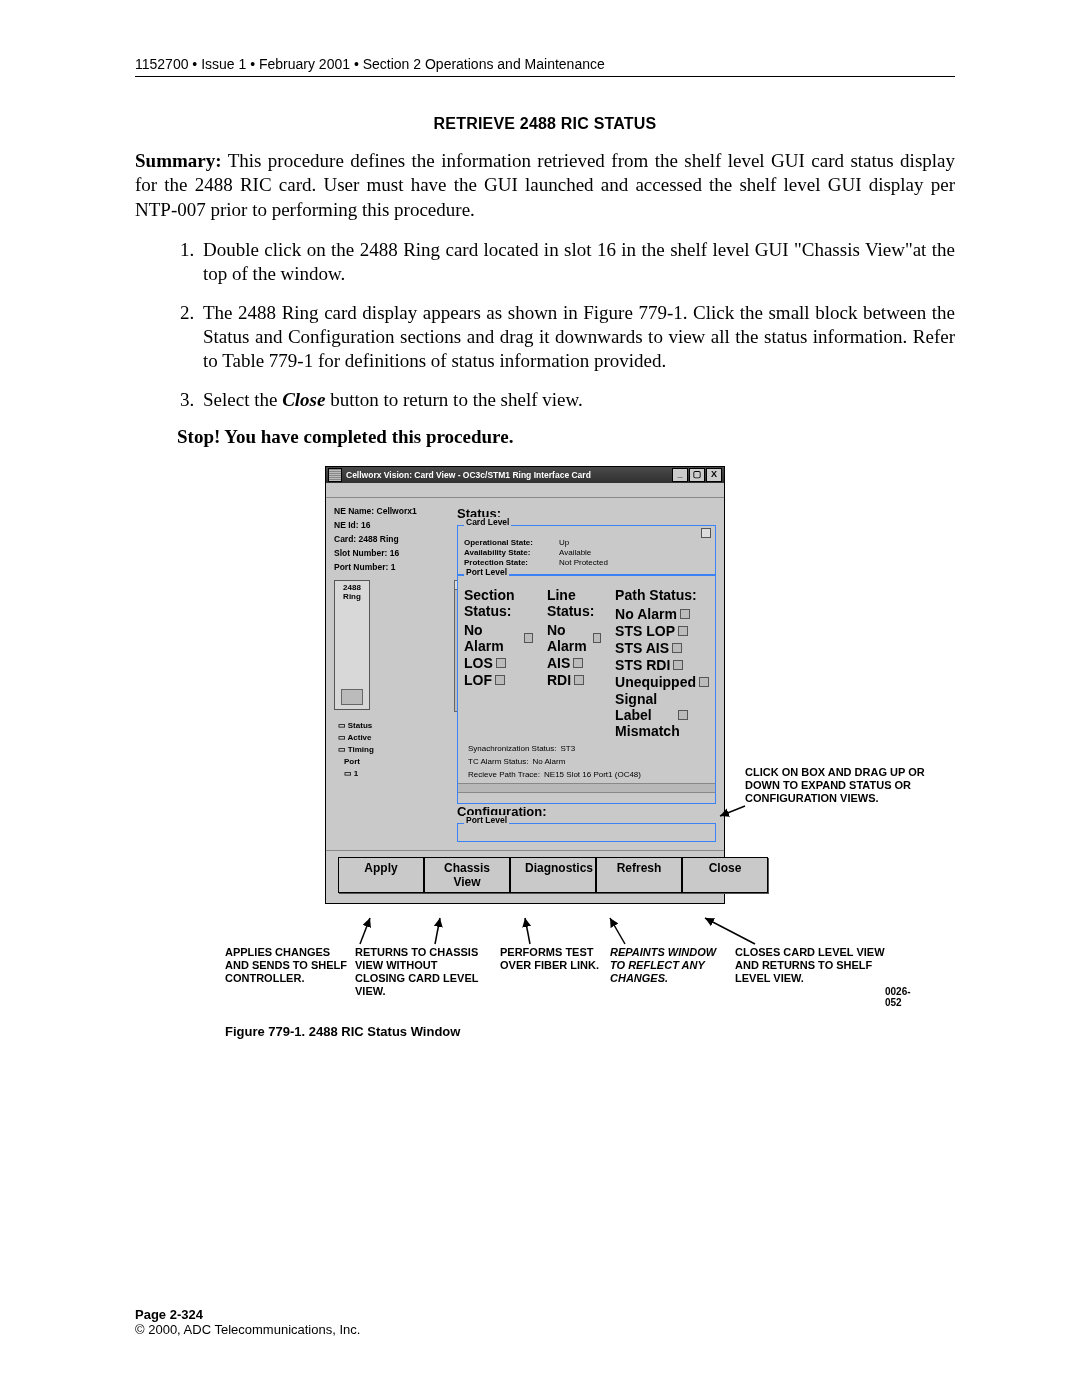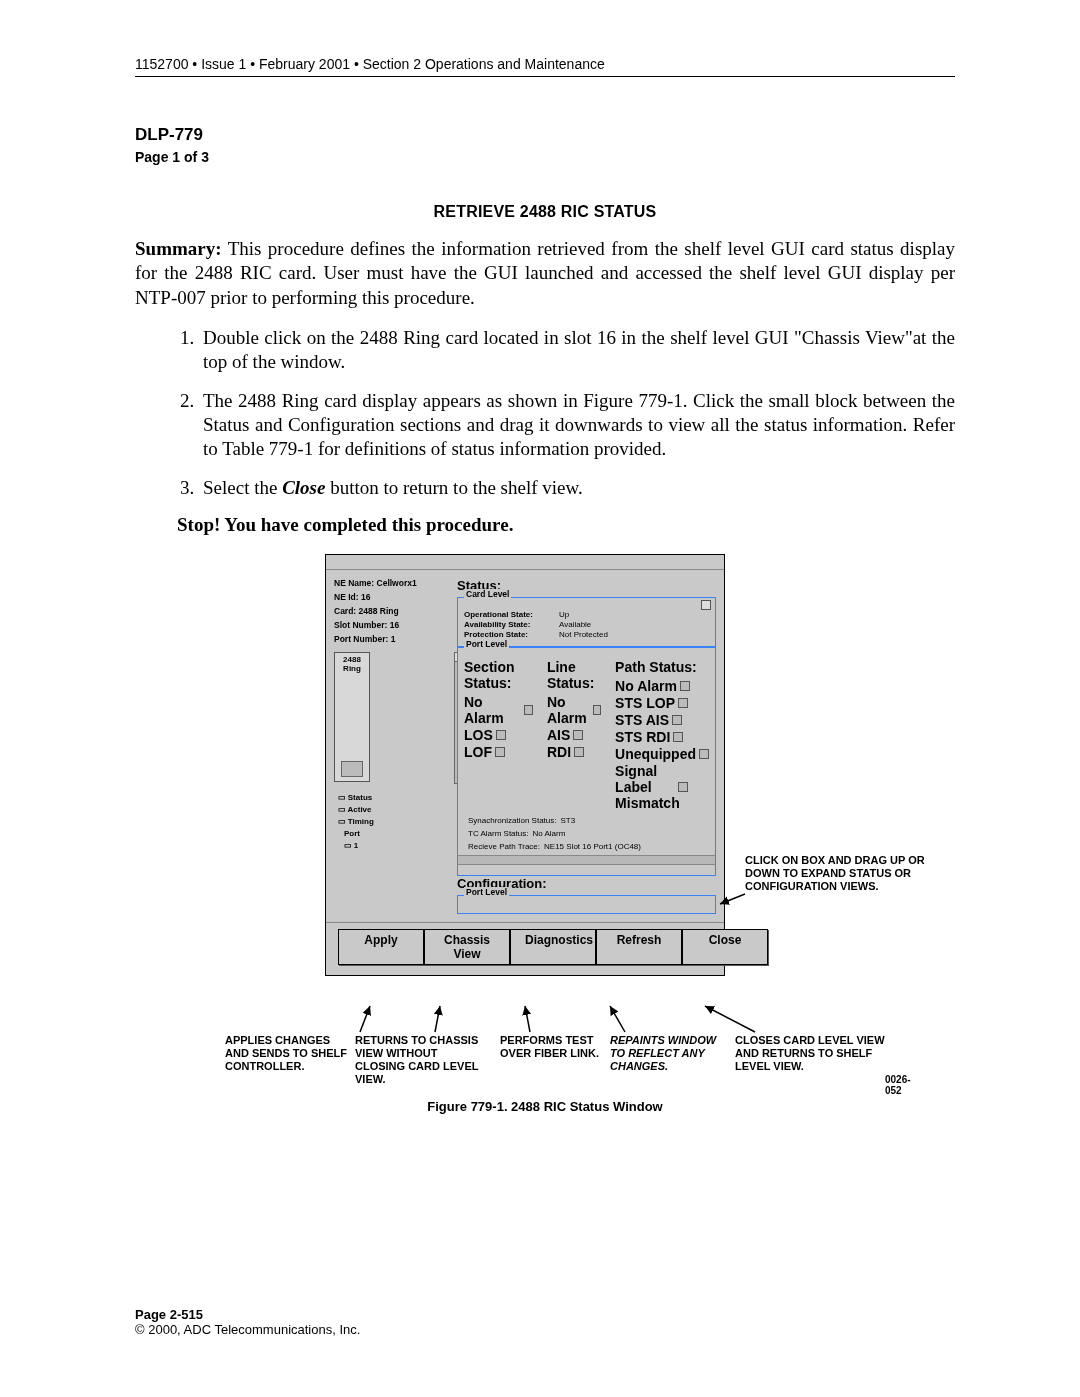--- a/index.html
+++ b/index.html
@@ -217,10 +217,6 @@
 <div class="page">
   <div class="header-line">1152700 • Issue 1 • February 2001 • Section 2 Operations and Maintenance</div>
 
-  <div class="dlp-block">
-    <div class="dlp-id">DLP-779</div>
-    <div class="page-of">Page 1 of 3</div>
-  </div>
 
   <div class="title">RETRIEVE 2488 RIC STATUS</div>
 

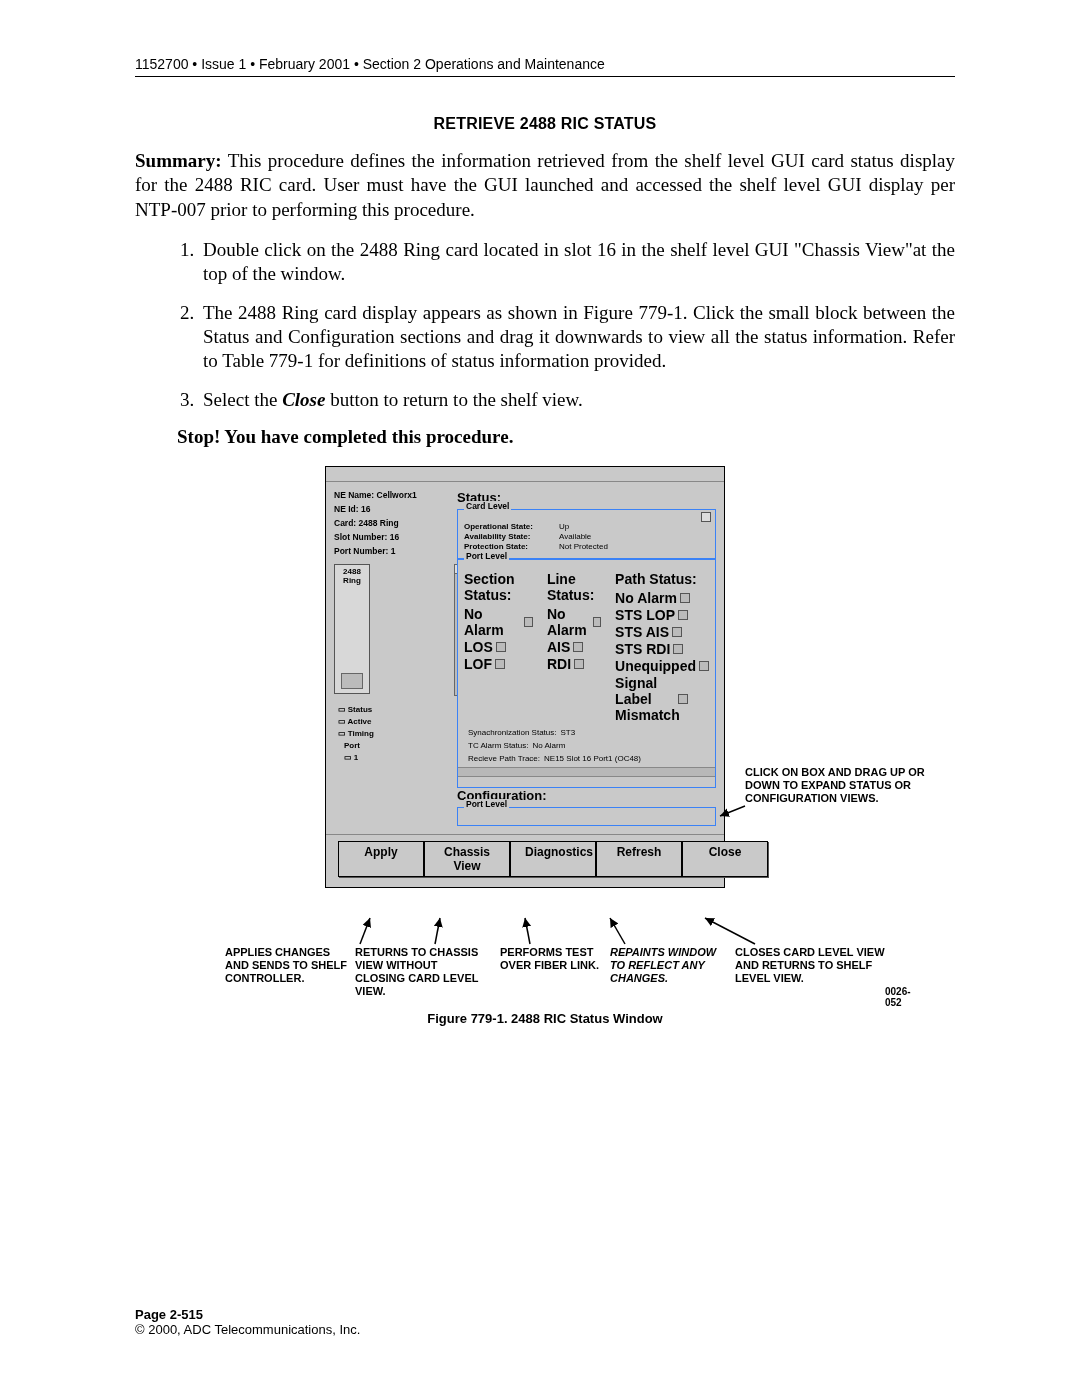--- a/index.html
+++ b/index.html
@@ -237,6 +237,14 @@
   <div class="gui-wrap">
 
     <div class="gui" style="margin-left:100px;">
+      <div class="titlebar">
+        <div class="sys"></div>
+        <span>Cellworx Vision:   Card View - OC3c/STM1 Ring Interface Card</span>
+        <div class="spacer"></div>
+        <div class="win-btn">_</div>
+        <div class="win-btn">▢</div>
+        <div class="win-btn">X</div>
+      </div>
       <div class="menubar"></div>
 
       <div class="content">

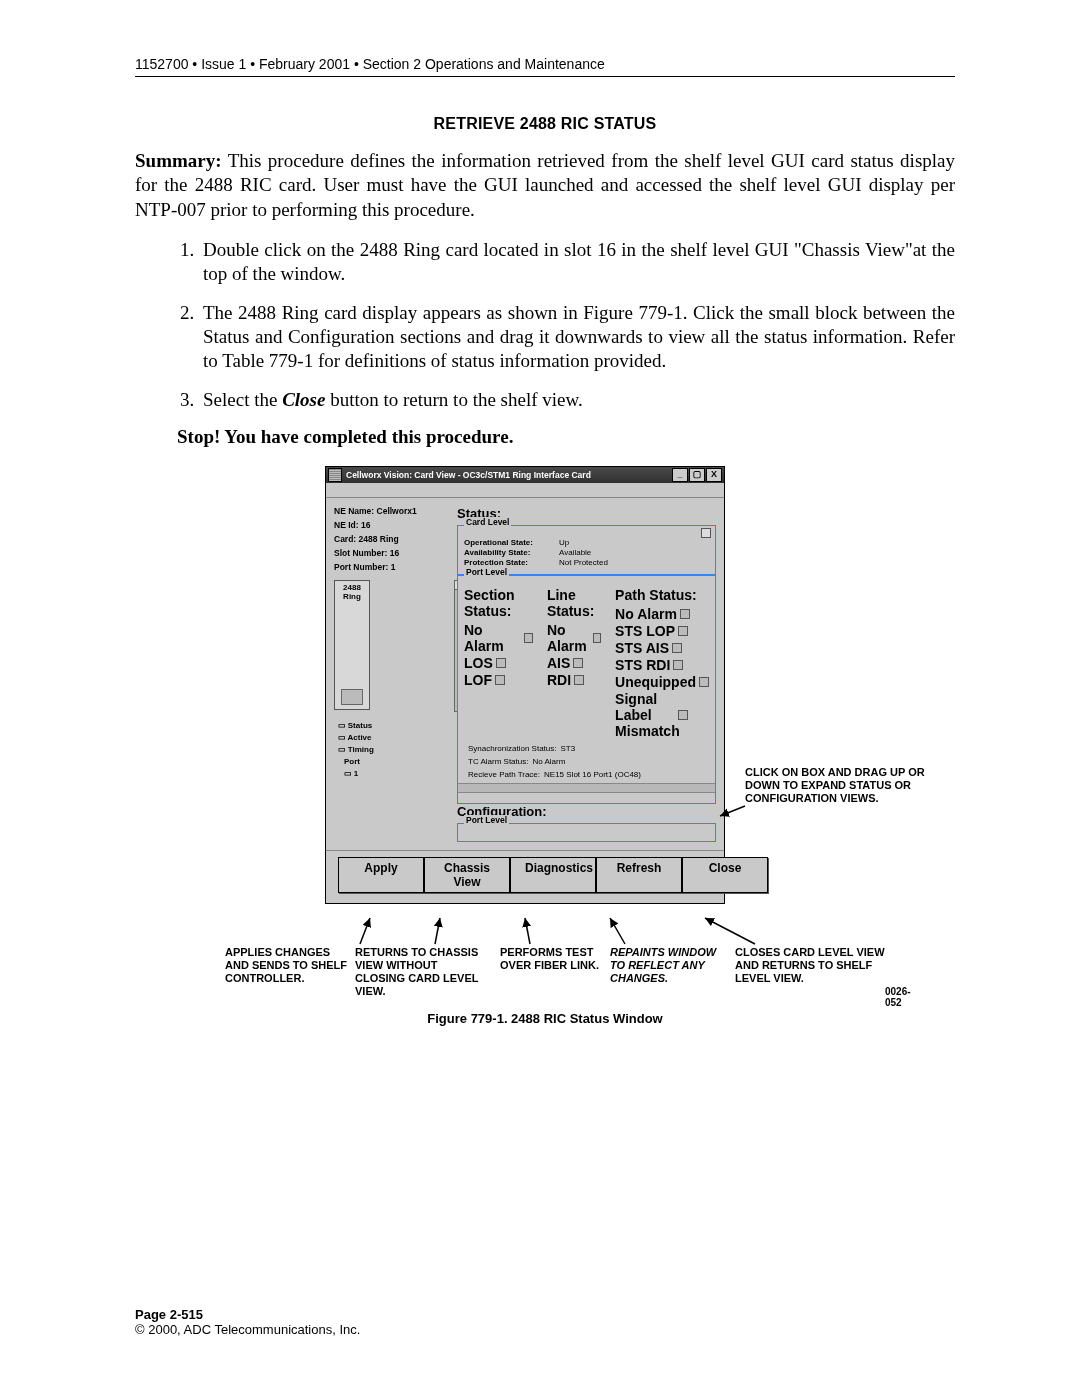--- a/index.html
+++ b/index.html
@@ -194,8 +194,8 @@
   .fig-cap{
     font-family: Arial, Helvetica, sans-serif;
     font-size:13px; font-weight:bold;
-    text-align:center;
-    margin-top:0;
+    text-align:left;
+    margin-top:13px;
   }
   .ref-code{
     font-family: Arial, Helvetica, sans-serif;

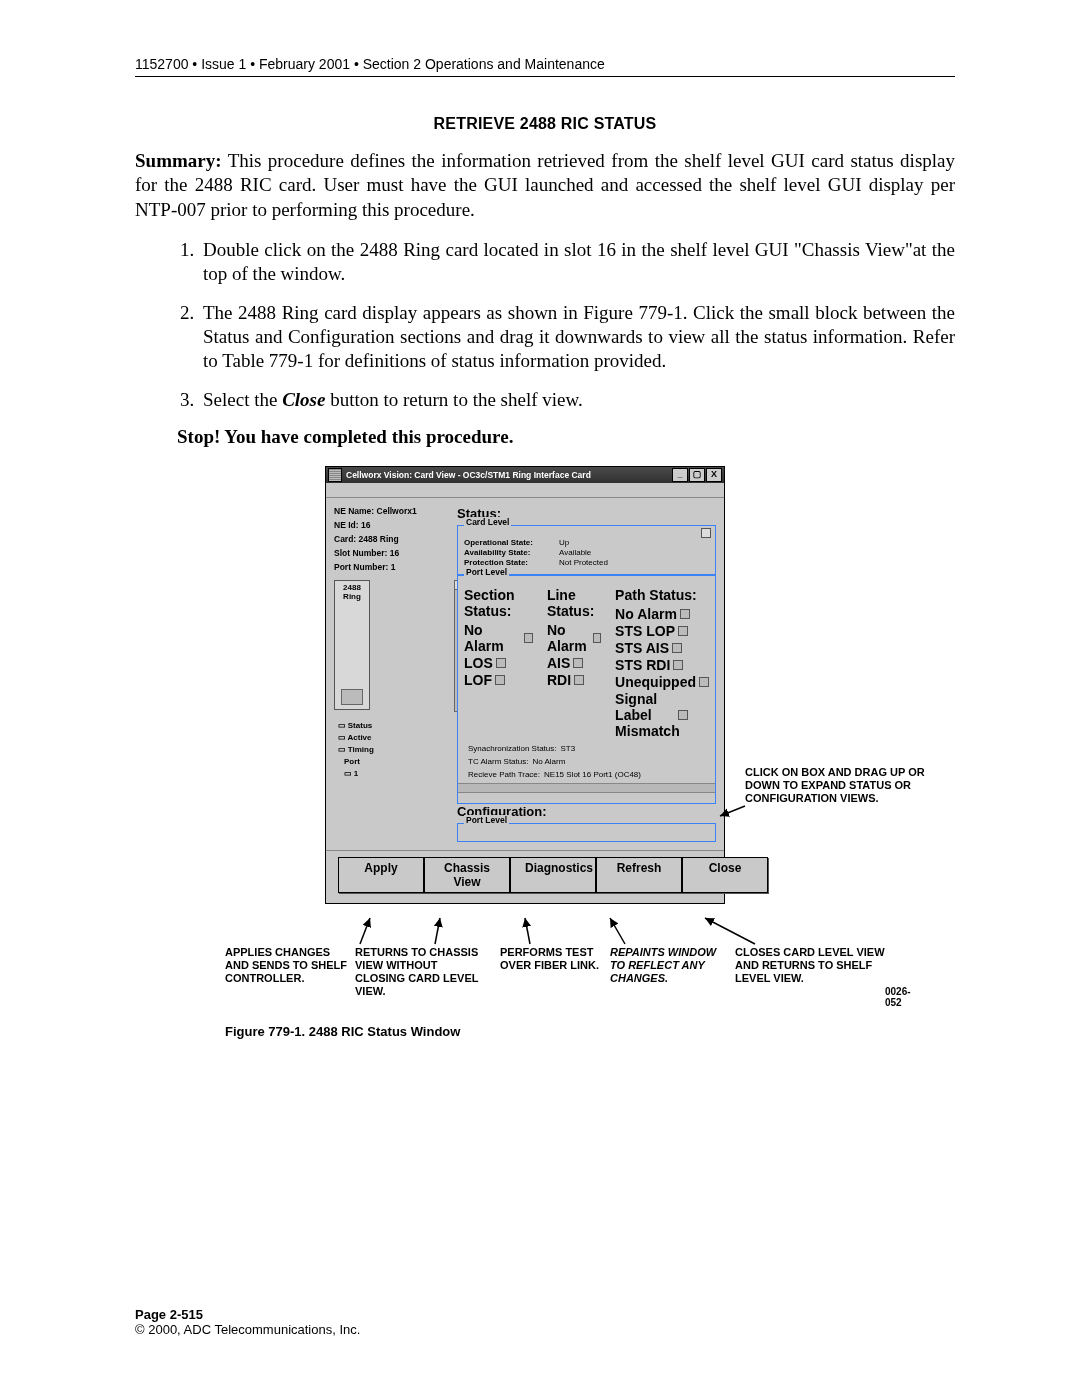--- a/index.html
+++ b/index.html
@@ -402,7 +402,7 @@
   </div>
 
   <div class="footer">
-    <div class="pn">Page 2-515</div>
+    <div class="pn">Page 2-324</div>
     <div>© 2000, ADC Telecommunications, Inc.</div>
   </div>
 </div>

